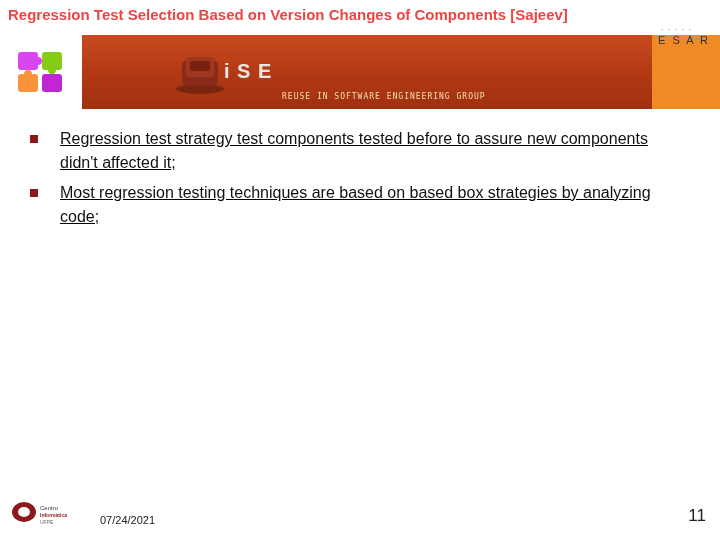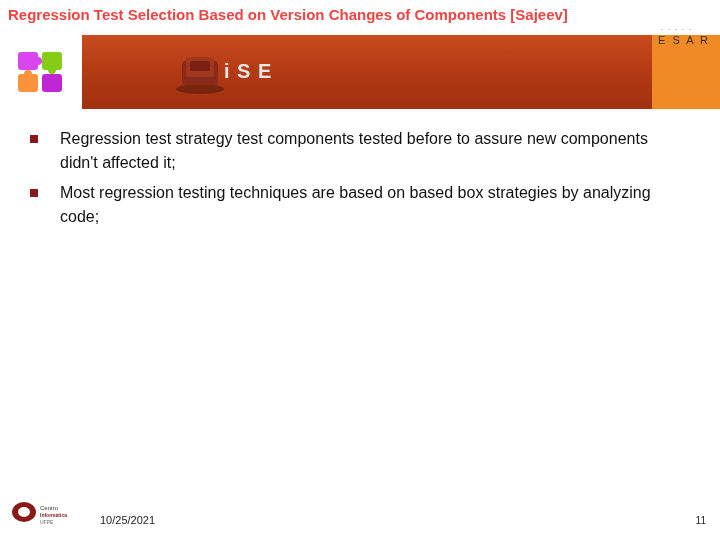--- a/index.html
+++ b/index.html
@@ -165,6 +165,7 @@
       <rect x="18" y="12" width="20" height="10" rx="2" fill="#7a2010"></rect>
     </svg>
     <div class="banner-rise">R i S E</div>
+    <div class="banner-sub">REUSE IN SOFTWARE ENGINEERING GROUP</div>
   </div>
   <div class="banner-right"></div>
 </div>

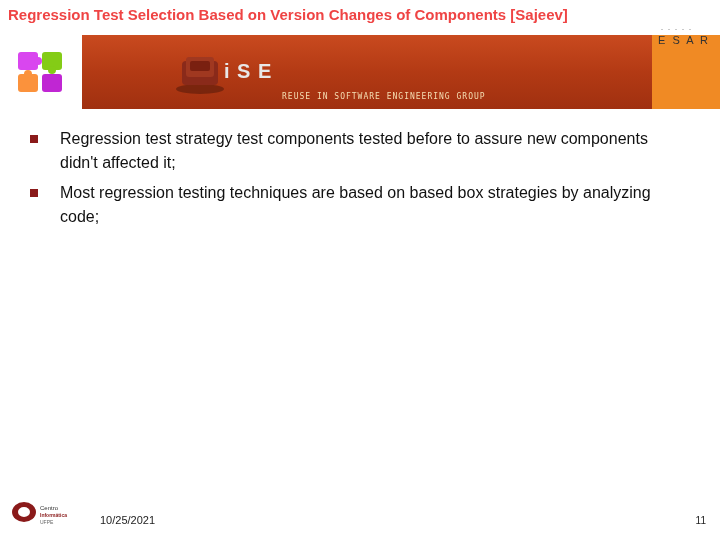--- a/index.html
+++ b/index.html
@@ -97,6 +97,7 @@
     display: flex;
     margin-bottom: 6px;
     align-items: flex-start;
+    text-decoration: underline;
   }
   .bullet {
     width: 8px;

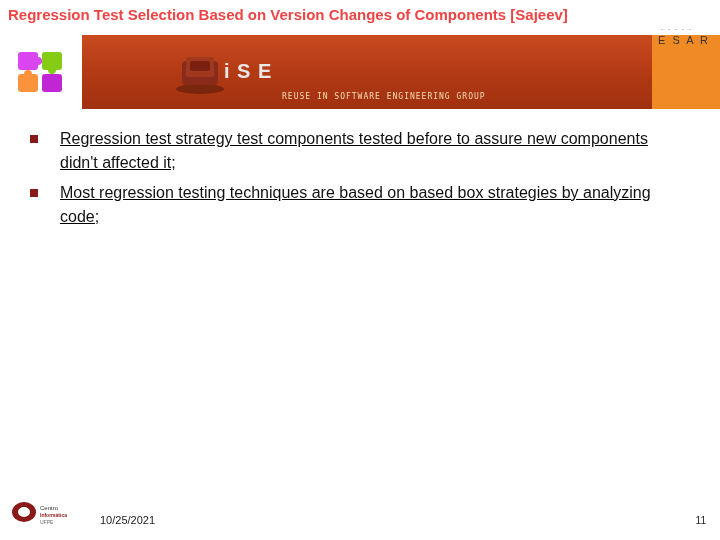--- a/index.html
+++ b/index.html
@@ -190,7 +190,7 @@
   <text x="30" y="30" font-size="5" fill="#666" font-family="Arial">UFPE</text>
 </svg>
 
-<div class="footer-date">10/25/2021</div>
+<div class="footer-date">07/24/2021</div>
 <div class="footer-page">11</div>
 
 </body></html>

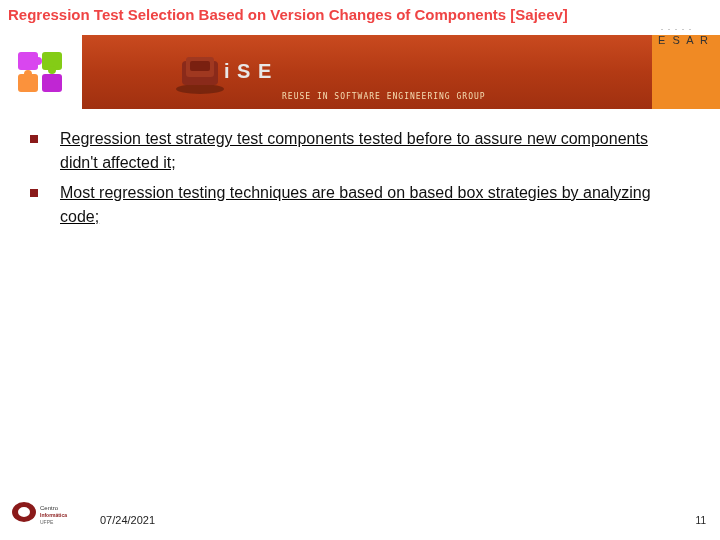--- a/index.html
+++ b/index.html
@@ -130,7 +130,7 @@
     position: absolute;
     right: 14px;
     bottom: 14px;
-    font-size: 10px;
+    font-size: 17px;
     color: #222;
   }
 </style>

